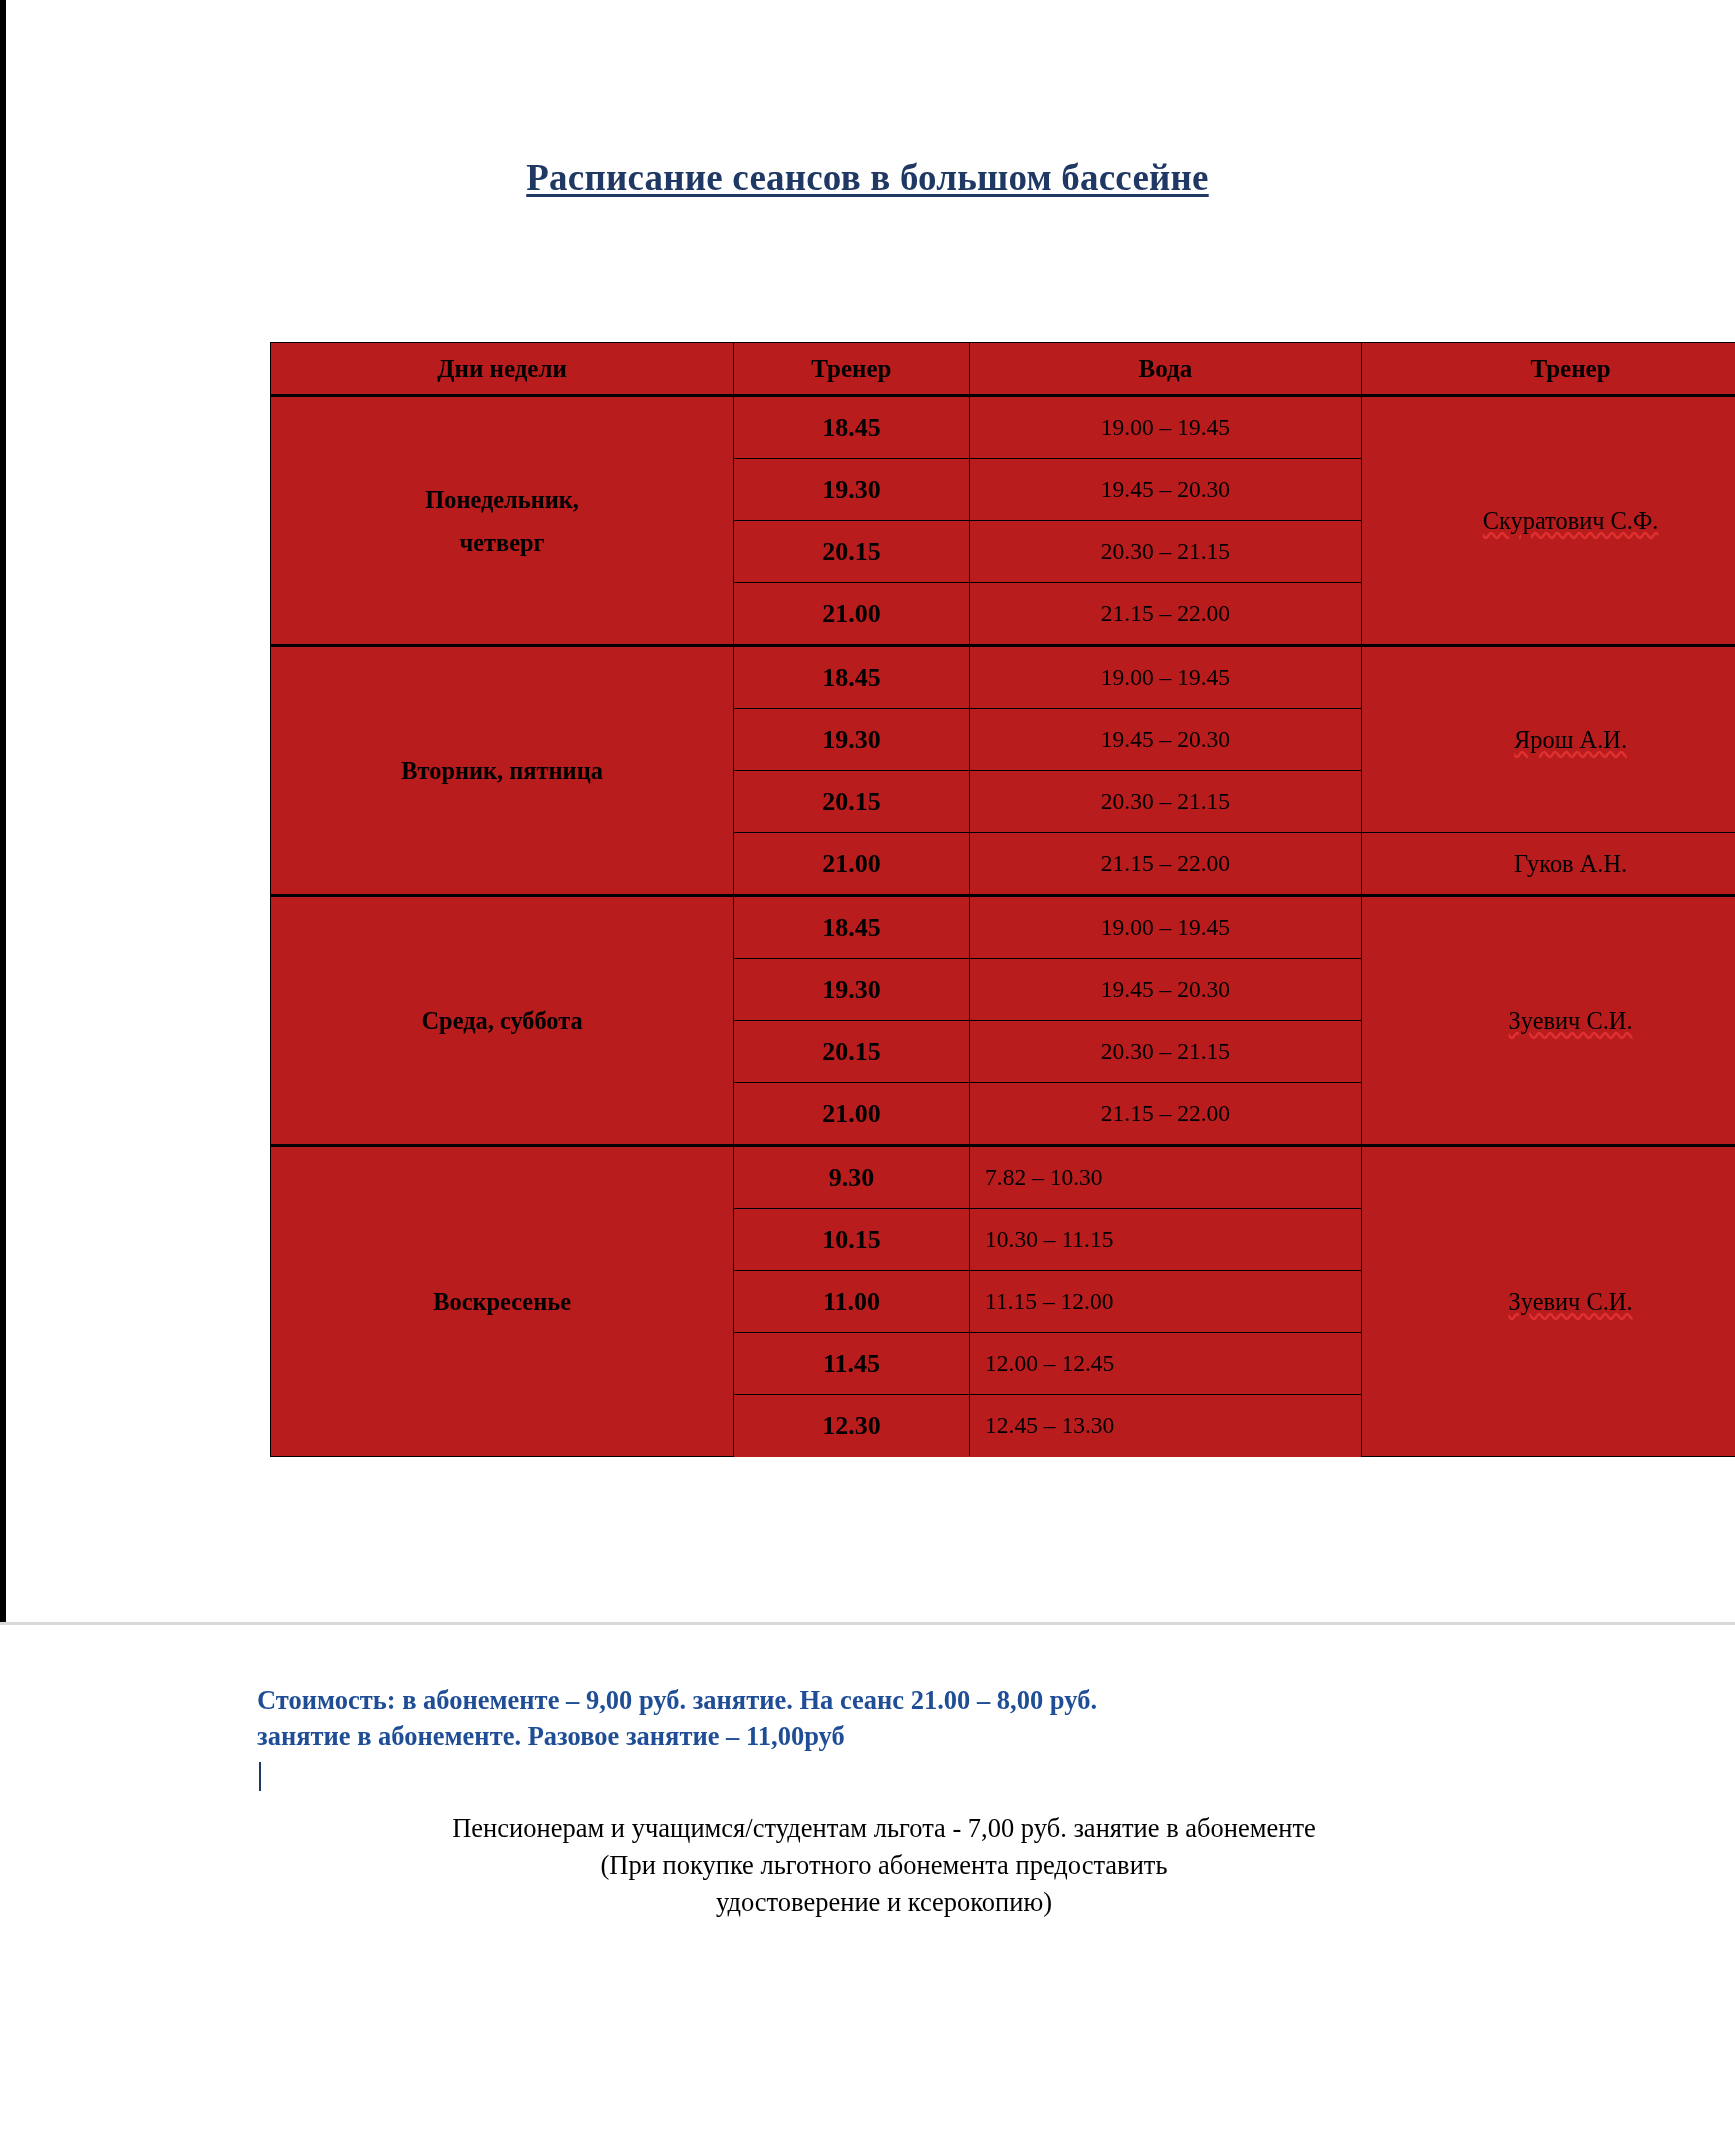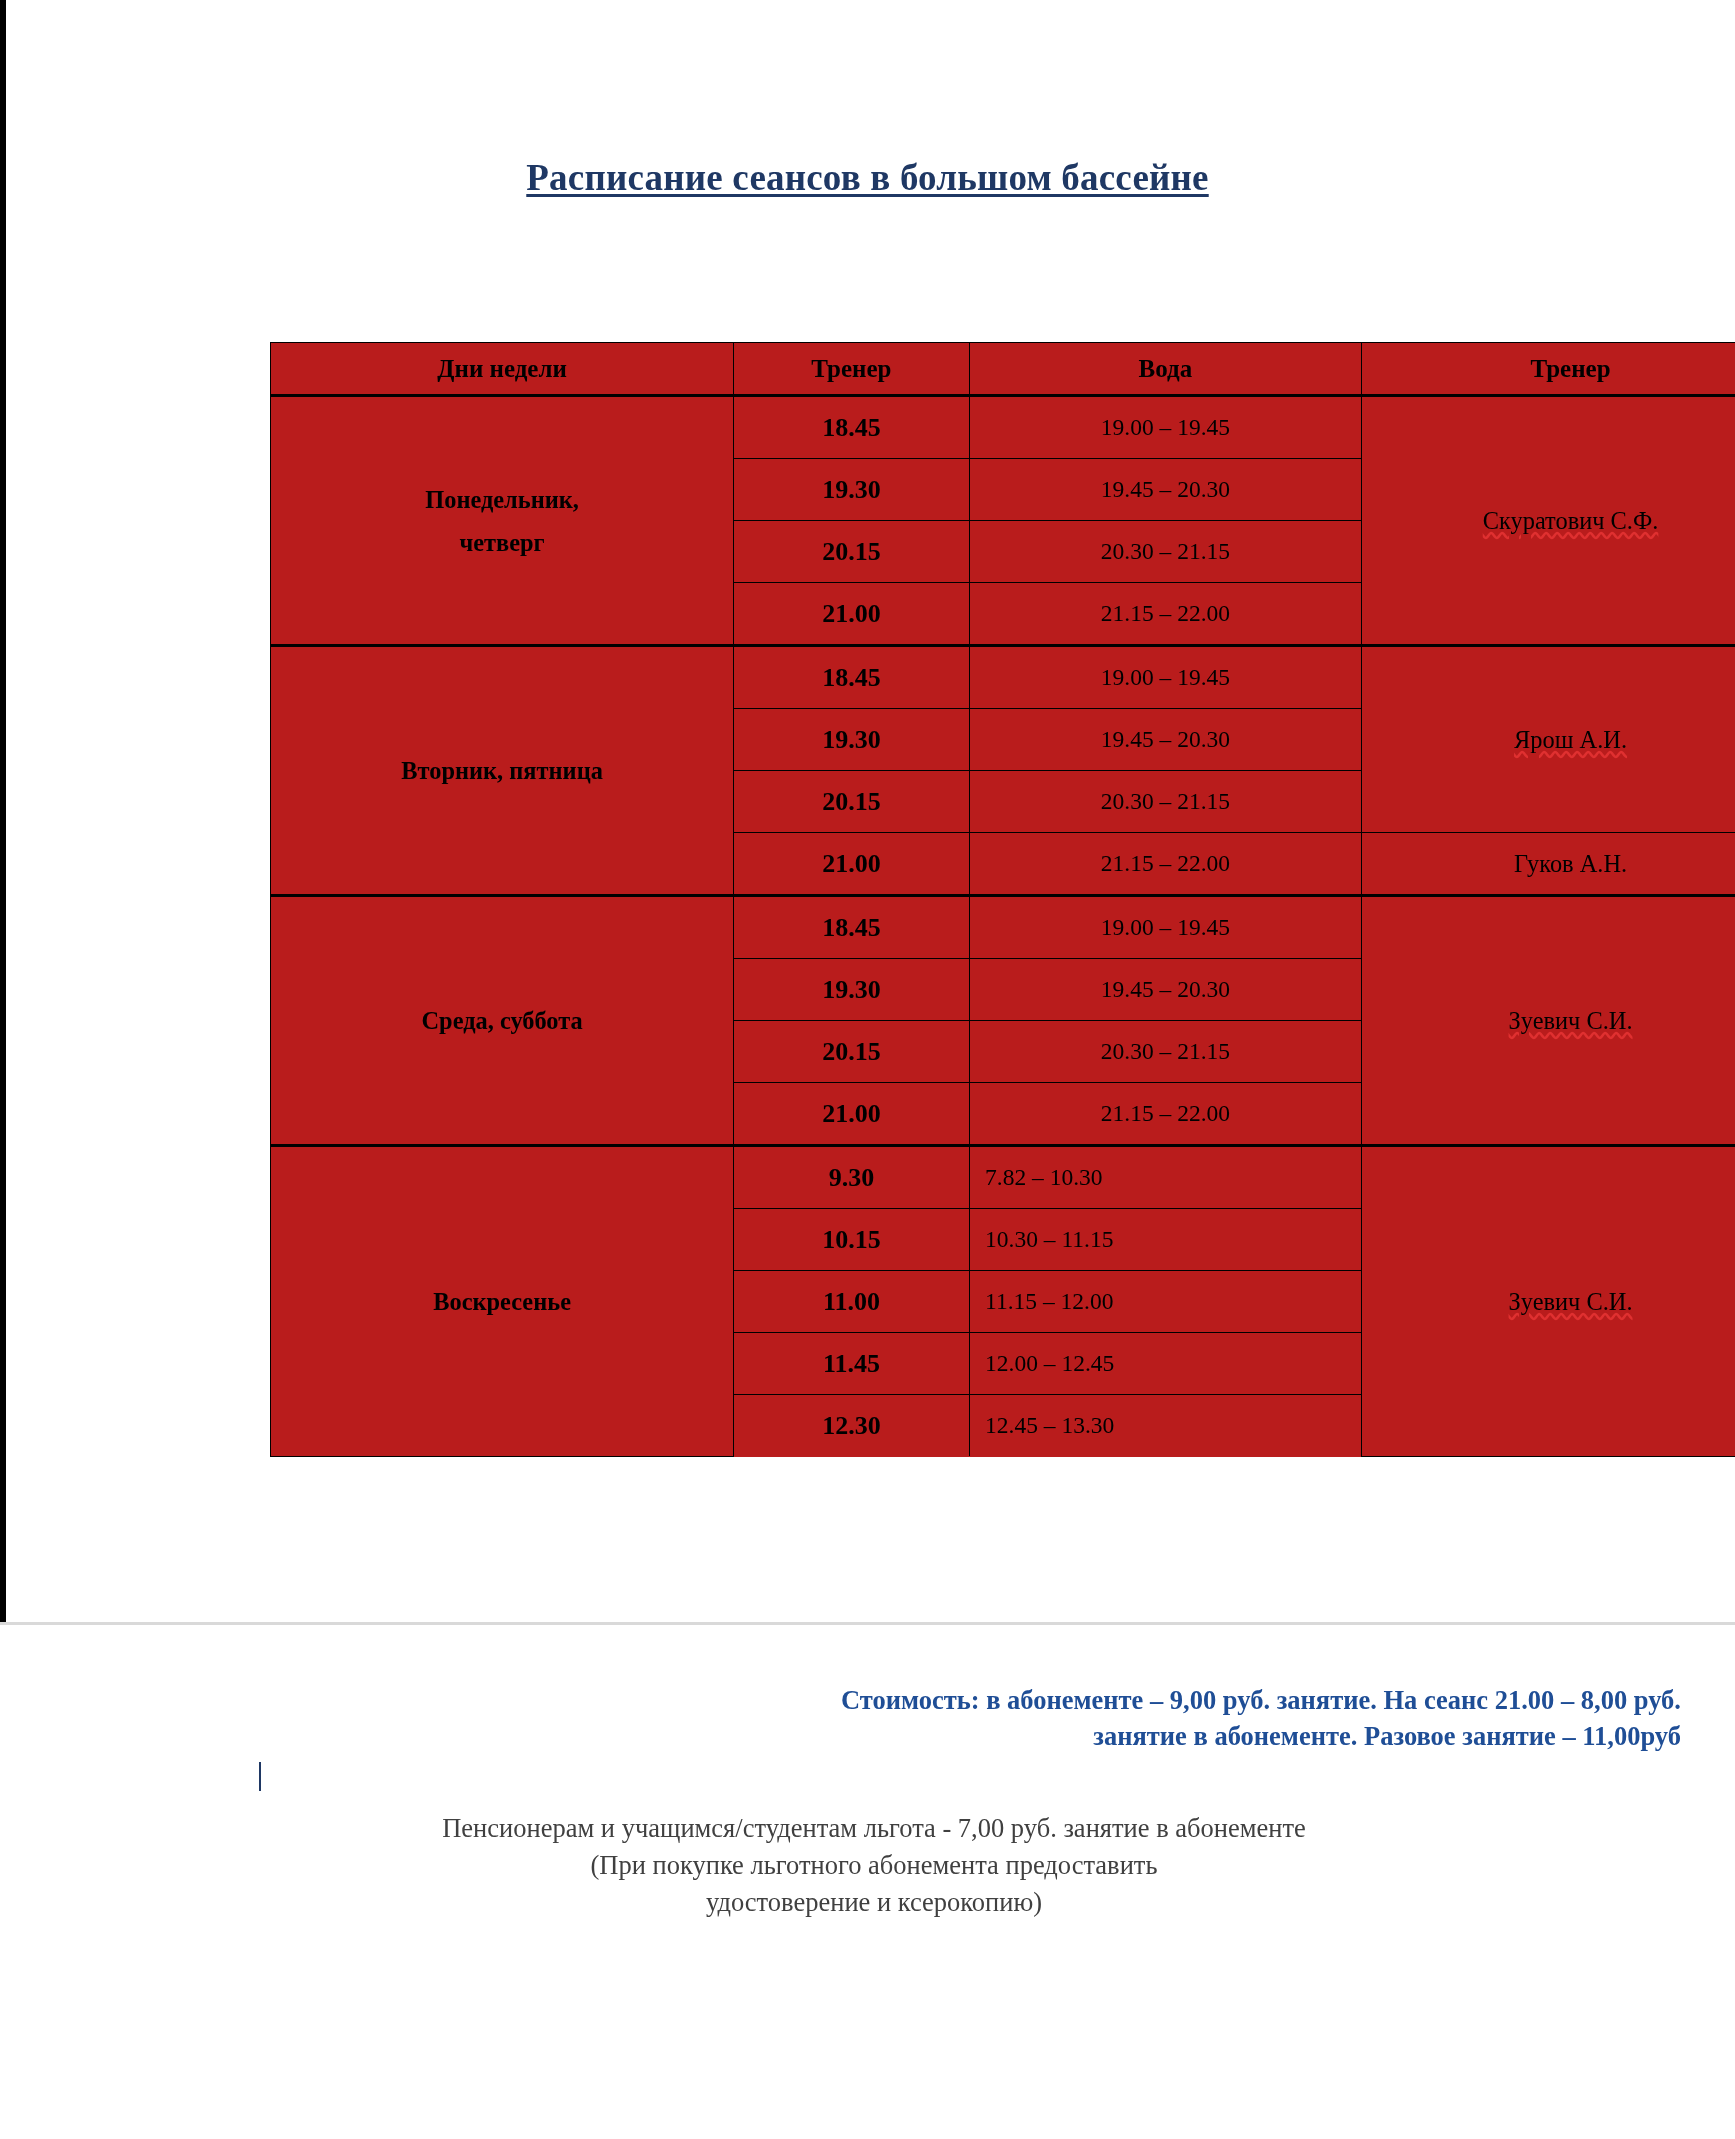--- a/index.html
+++ b/index.html
@@ -144,8 +144,7 @@
     font-size: 26.5px;
     line-height: 36px;
     color: #1f4e96;
-    text-align: right;
-    margin-left: 12px;
+    text-align: left;
   }
   .caret {
     position: absolute;

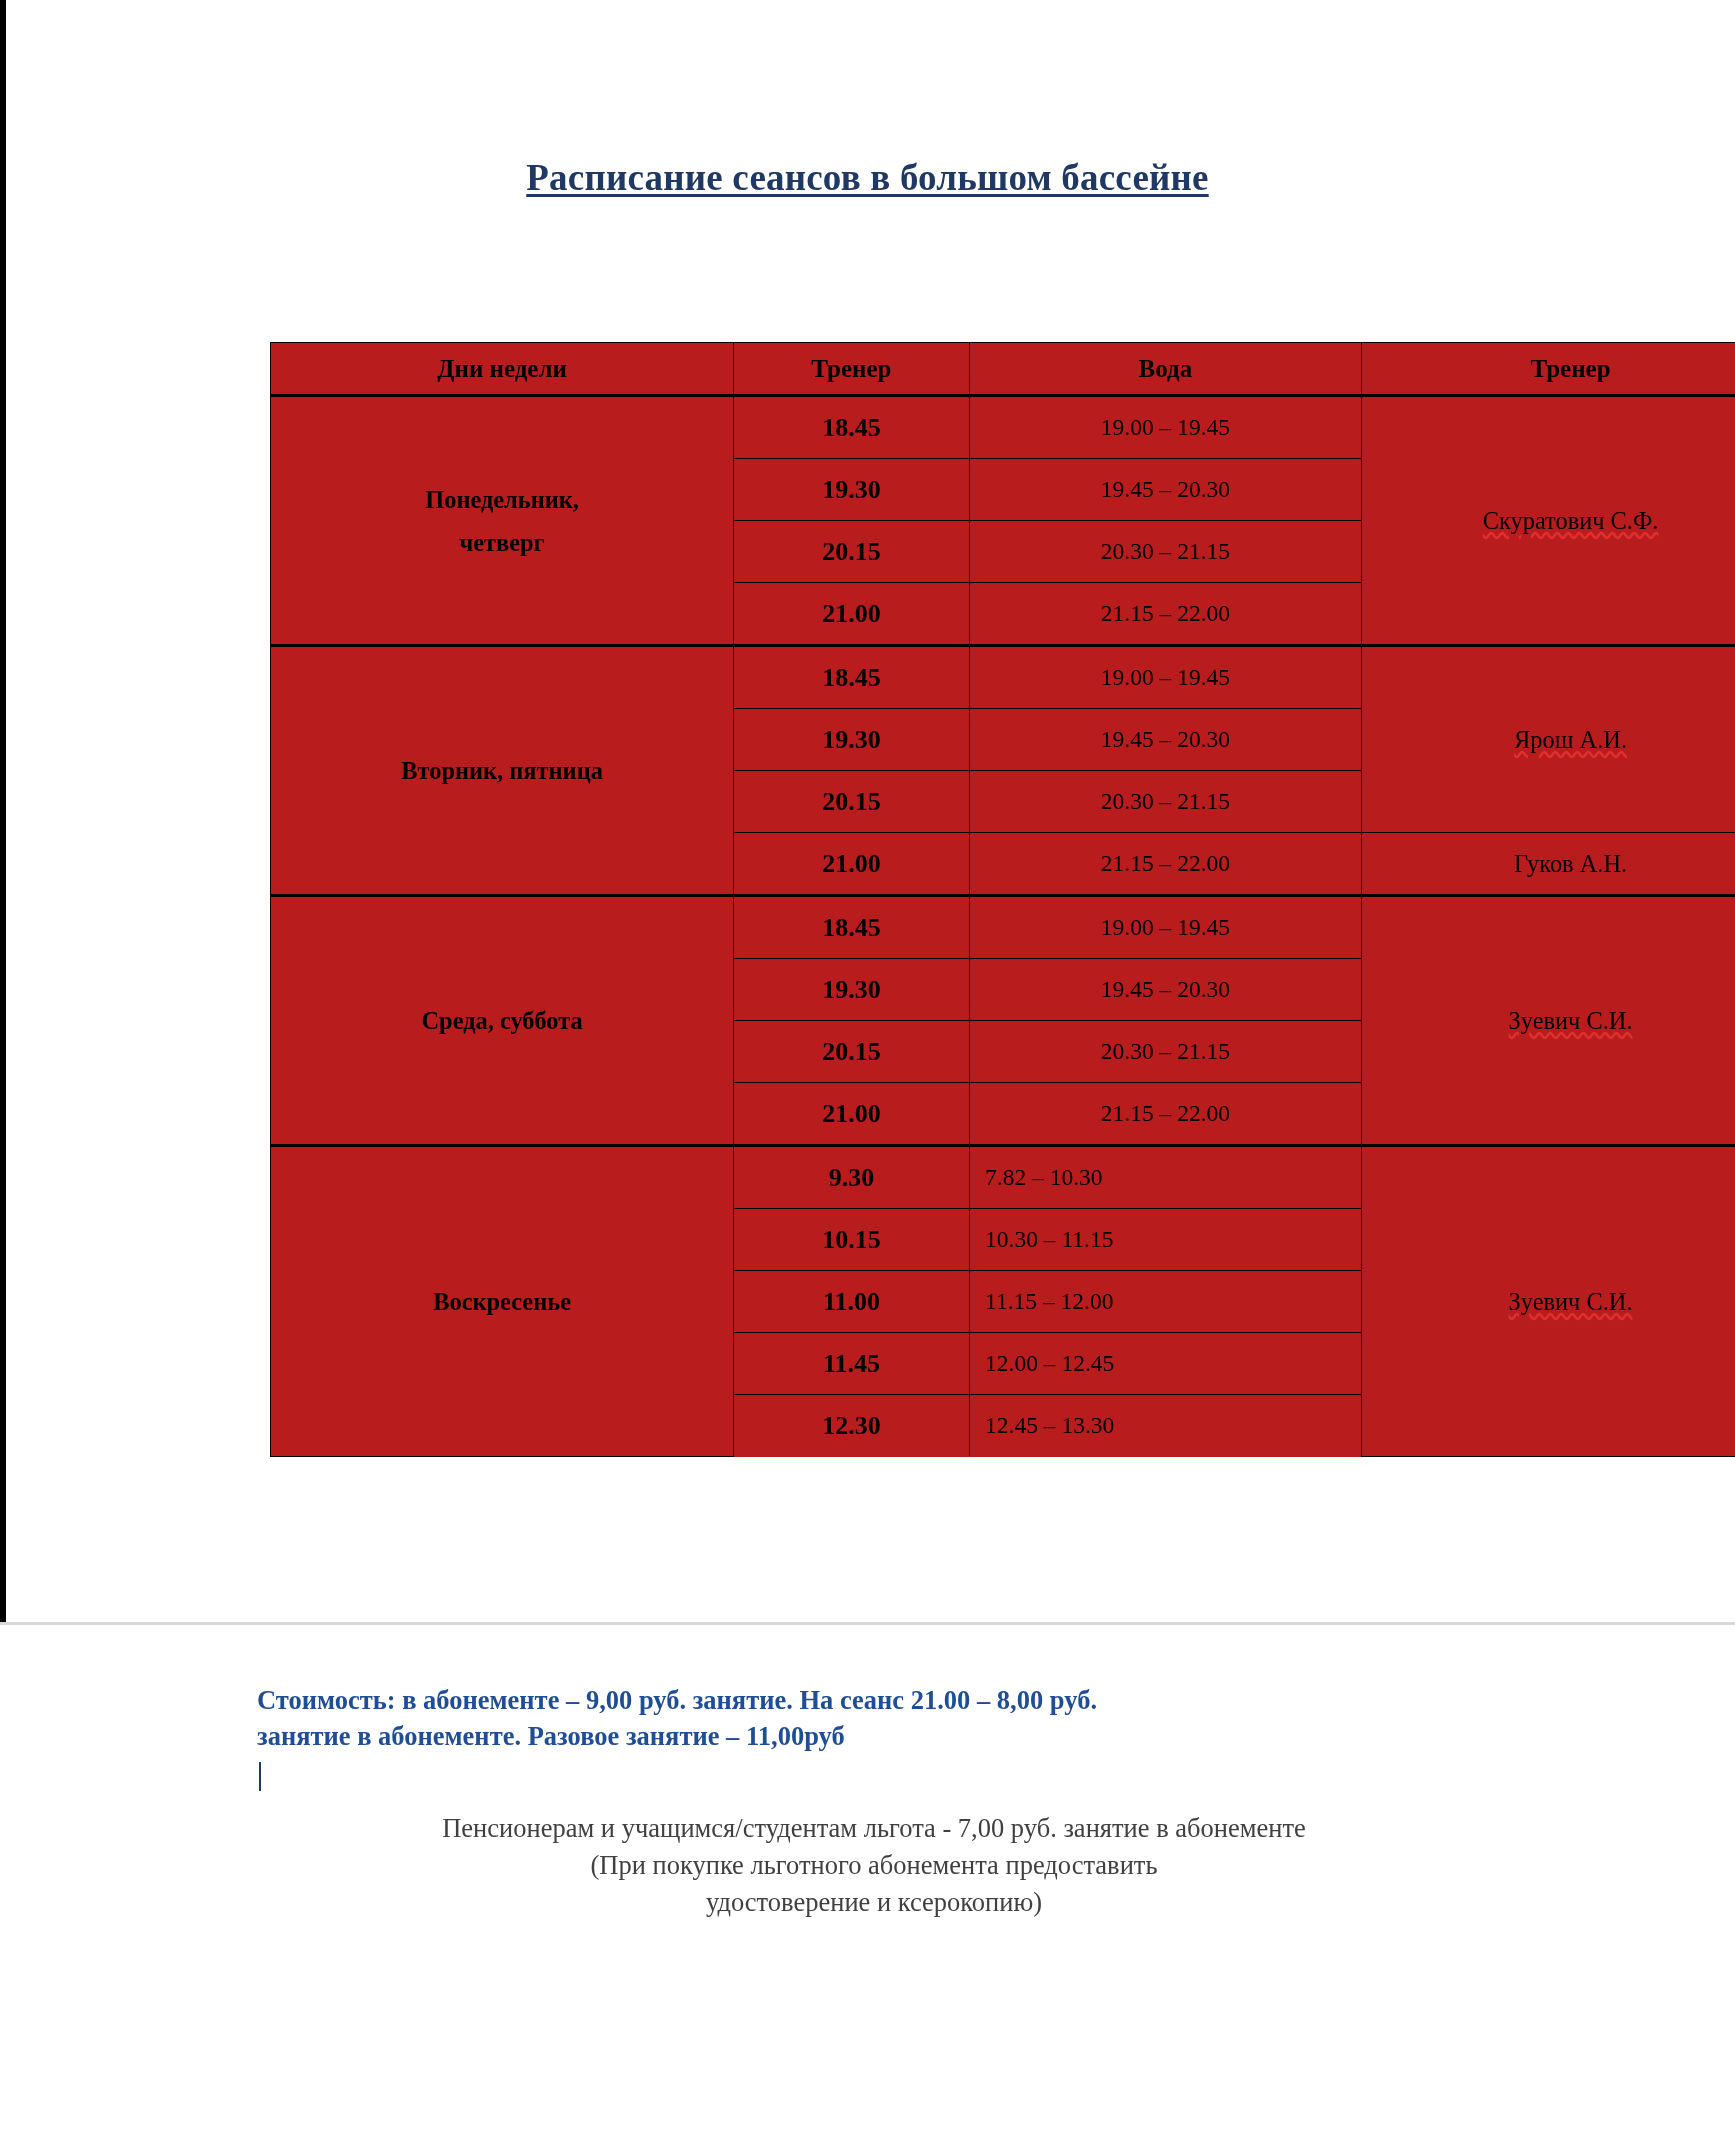--- a/index.html
+++ b/index.html
@@ -156,13 +156,13 @@
   }
   .note-discount {
     position: absolute;
-    left: 168px;
+    left: 178px;
     top: 1810px;
     width: 1412px;
     font-family: "Liberation Serif", serif;
     font-size: 26.5px;
     line-height: 37px;
-    color: #404040;
+    color: #000000;
     text-align: center;
   }
   .note-discount .l1 { display: block; }

